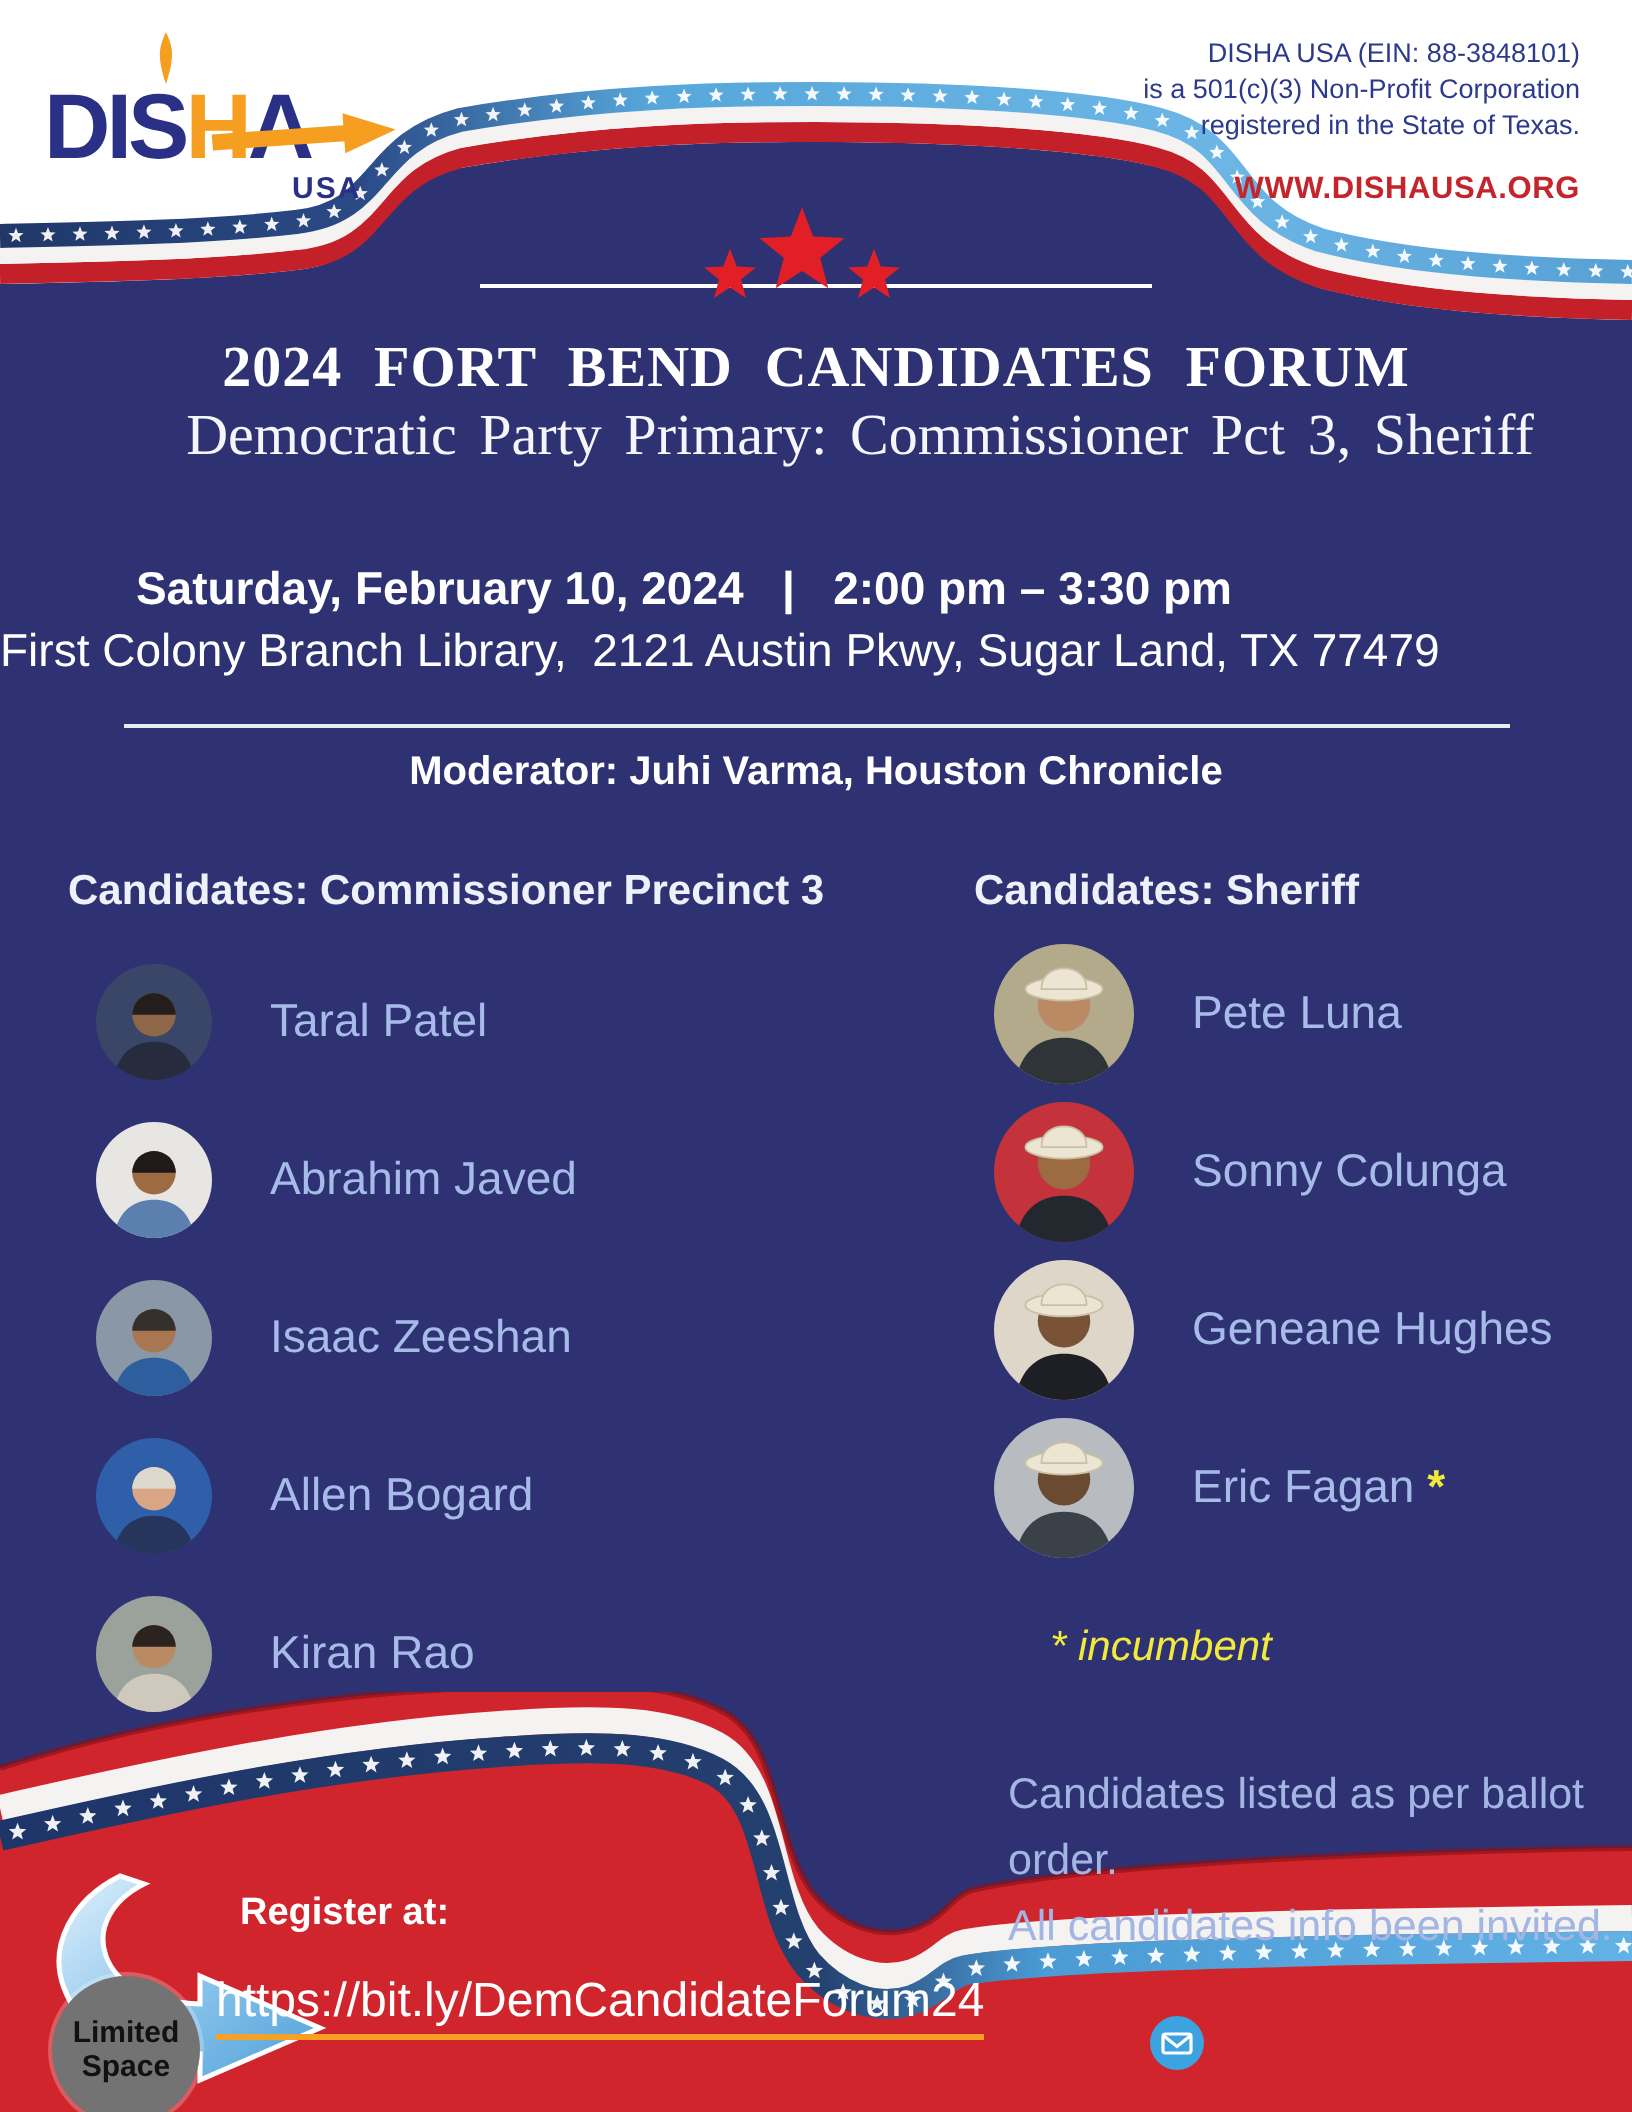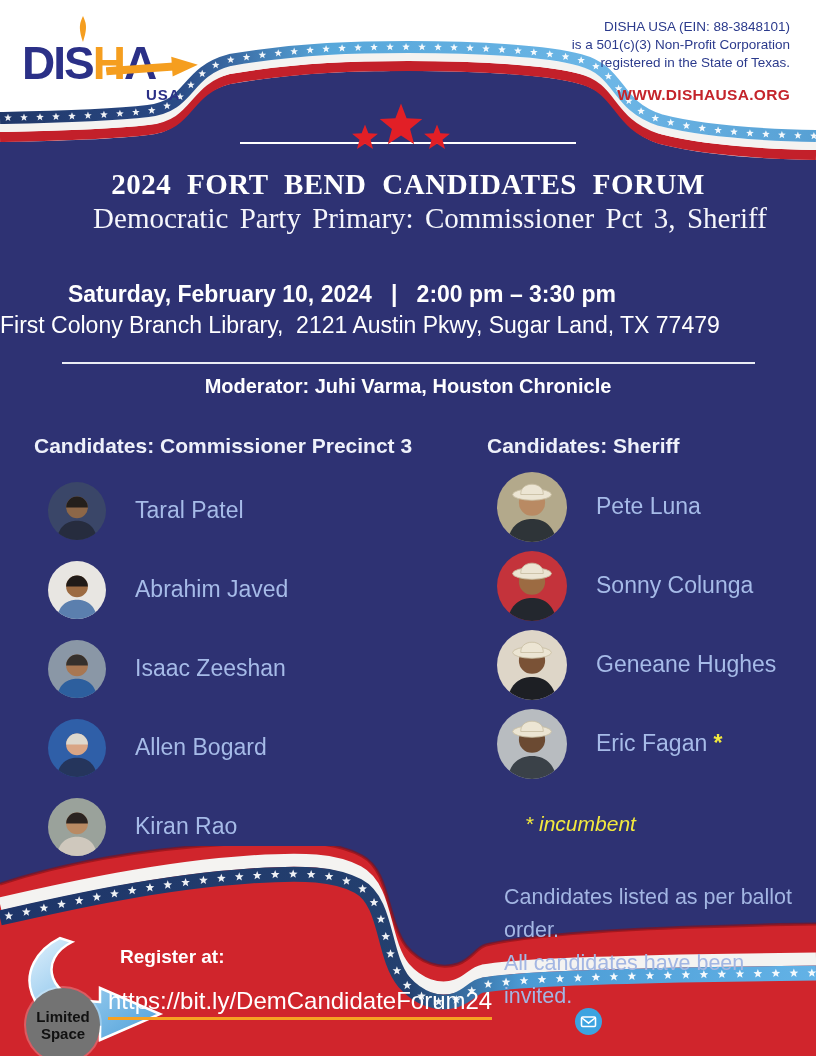--- a/index.html
+++ b/index.html
@@ -415,7 +415,7 @@
 
   <div class="ballot-note">
     <div>Candidates listed as per ballot order.</div>
-    <div>All candidates have been invited.</div>
+    <div>All candidates info been invited.</div>
   </div>
 
   <svg class="limited-arrow" width="210" height="125" viewBox="0 0 210 125">

